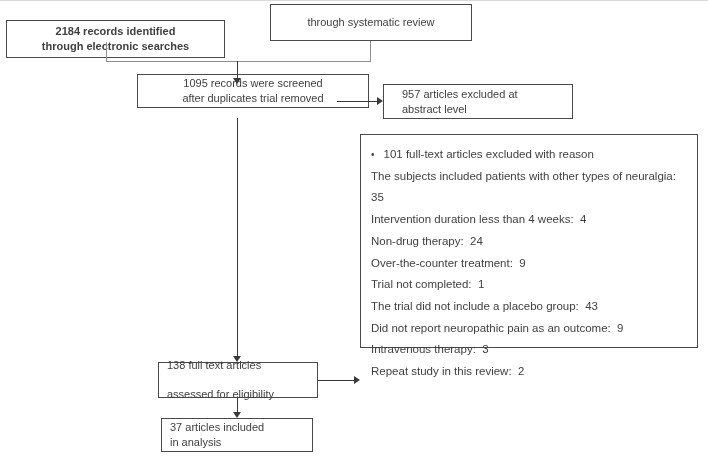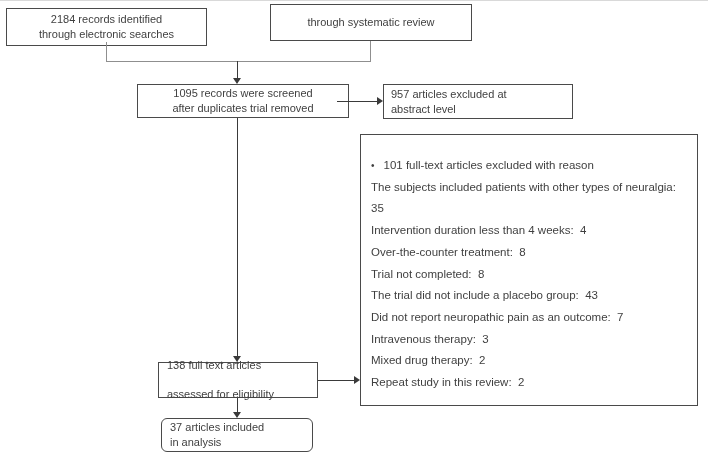--- a/index.html
+++ b/index.html
@@ -34,7 +34,7 @@
   }
   .box.center { text-align: center; display: flex; flex-direction: column; justify-content: center; }
   .box.leftal { display: flex; flex-direction: column; justify-content: center; text-align: left; }
-  #box-identified-electronic { left: 6px;   top: 8px;   width: 201px; height: 38px; }
+  #box-identified-electronic { left: 6px;   top: 20px;   width: 219px; height: 38px; font-weight: bold; }
   #box-identified-systematic { left: 270px; top: 4px;   width: 202px; height: 37px; }
   #box-screened              { left: 137px; top: 84px;  width: 212px; height: 34px; }
   #box-excluded-abstract     { left: 383px; top: 84px;  width: 190px; height: 35px; padding-left: 7px; }

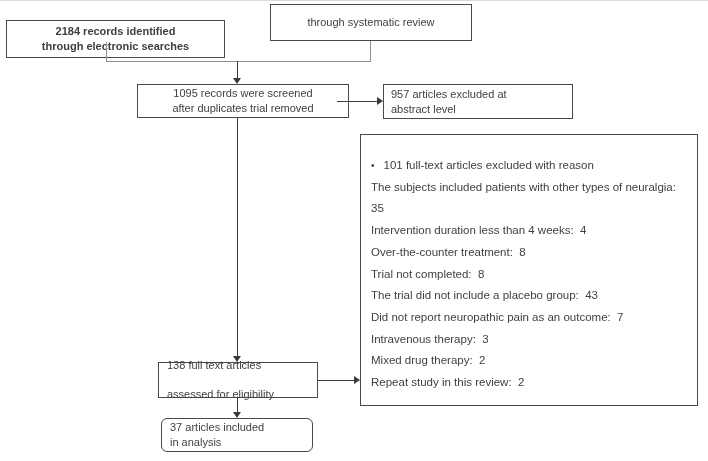--- a/index.html
+++ b/index.html
@@ -36,7 +36,7 @@
   .box.leftal { display: flex; flex-direction: column; justify-content: center; text-align: left; }
   #box-identified-electronic { left: 6px;   top: 20px;   width: 219px; height: 38px; font-weight: bold; }
   #box-identified-systematic { left: 270px; top: 4px;   width: 202px; height: 37px; }
-  #box-screened              { left: 137px; top: 84px;  width: 212px; height: 34px; }
+  #box-screened              { left: 137px; top: 74px;  width: 232px; height: 34px; }
   #box-excluded-abstract     { left: 383px; top: 84px;  width: 190px; height: 35px; padding-left: 7px; }
   #box-eligibility           { left: 158px; top: 362px; width: 160px; height: 36px; padding-left: 8px; gap: 14px; }
   #box-included              { left: 161px; top: 418px; width: 152px; height: 34px; padding-left: 8px; border-radius: 6px; }

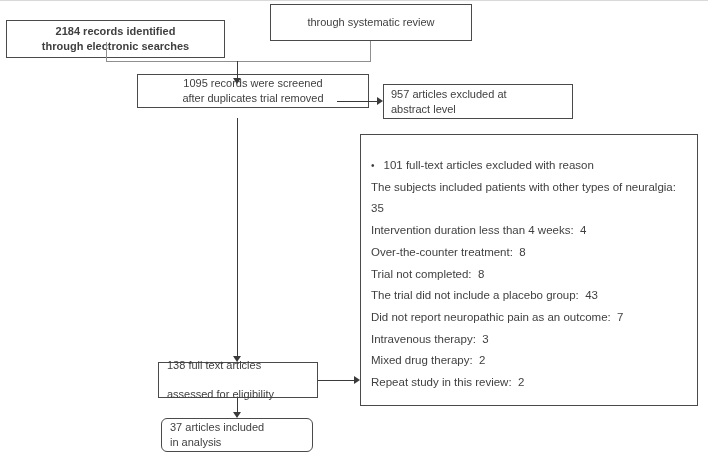--- a/index.html
+++ b/index.html
@@ -37,7 +37,7 @@
   #box-identified-electronic { left: 6px;   top: 20px;   width: 219px; height: 38px; font-weight: bold; }
   #box-identified-systematic { left: 270px; top: 4px;   width: 202px; height: 37px; }
   #box-screened              { left: 137px; top: 74px;  width: 232px; height: 34px; }
-  #box-excluded-abstract     { left: 383px; top: 84px;  width: 190px; height: 35px; padding-left: 7px; }
+  #box-excluded-abstract     { left: 383px; top: 84px;  width: 190px; height: 35px; padding-left: 18px; }
   #box-eligibility           { left: 158px; top: 362px; width: 160px; height: 36px; padding-left: 8px; gap: 14px; }
   #box-included              { left: 161px; top: 418px; width: 152px; height: 34px; padding-left: 8px; border-radius: 6px; }
   #box-exclusions {

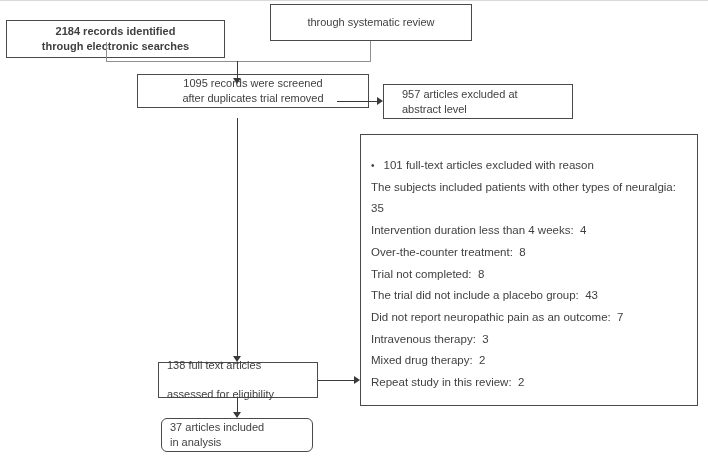--- a/index.html
+++ b/index.html
@@ -41,8 +41,8 @@
   #box-eligibility           { left: 158px; top: 362px; width: 160px; height: 36px; padding-left: 8px; gap: 14px; }
   #box-included              { left: 161px; top: 418px; width: 152px; height: 34px; padding-left: 8px; border-radius: 6px; }
   #box-exclusions {
-    left: 360px; top: 134px; width: 338px; height: 272px;
-    padding: 20px 10px 0 10px;
+    left: 360px; top: 134px; width: 338px; height: 214px;
+    padding: 9px 10px 0 10px;
     font-size: 11.5px;
   }
   .excl-line {

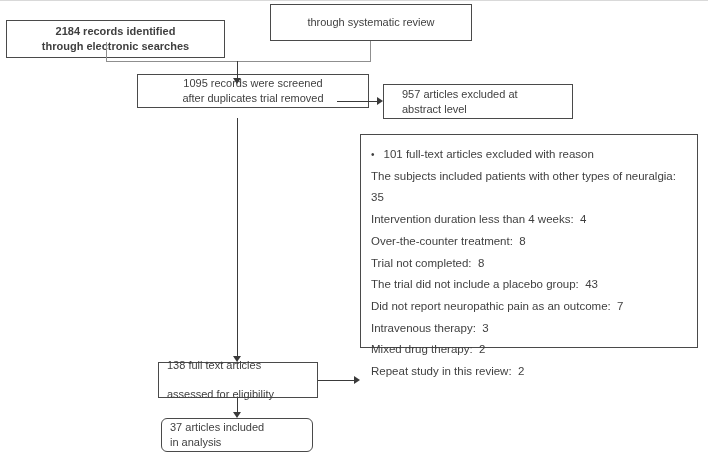--- a/index.html
+++ b/index.html
@@ -99,6 +99,7 @@
     <div id="reason-list">
         <div class="excl-line">The subjects included patients with other types of neuralgia:  35</div>
         <div class="excl-line">Intervention duration less than 4 weeks:  4</div>
+        <div class="excl-line">Non-drug therapy:  24</div>
         <div class="excl-line">Over-the-counter treatment:  8</div>
         <div class="excl-line">Trial not completed:  8</div>
         <div class="excl-line">The trial did not include a placebo group:  43</div>

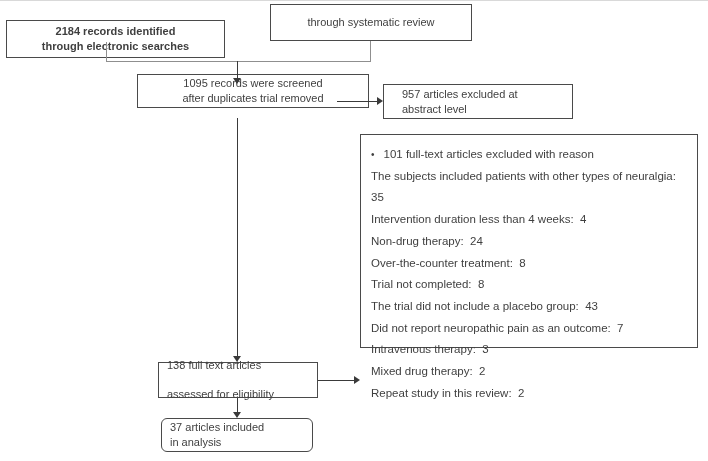--- a/index.html
+++ b/index.html
@@ -100,7 +100,7 @@
         <div class="excl-line">The subjects included patients with other types of neuralgia:  35</div>
         <div class="excl-line">Intervention duration less than 4 weeks:  4</div>
         <div class="excl-line">Non-drug therapy:  24</div>
-        <div class="excl-line">Over-the-counter treatment:  8</div>
+        <div class="excl-line">Over-the-counter treatment:  9</div>
         <div class="excl-line">Trial not completed:  8</div>
         <div class="excl-line">The trial did not include a placebo group:  43</div>
         <div class="excl-line">Did not report neuropathic pain as an outcome:  7</div>

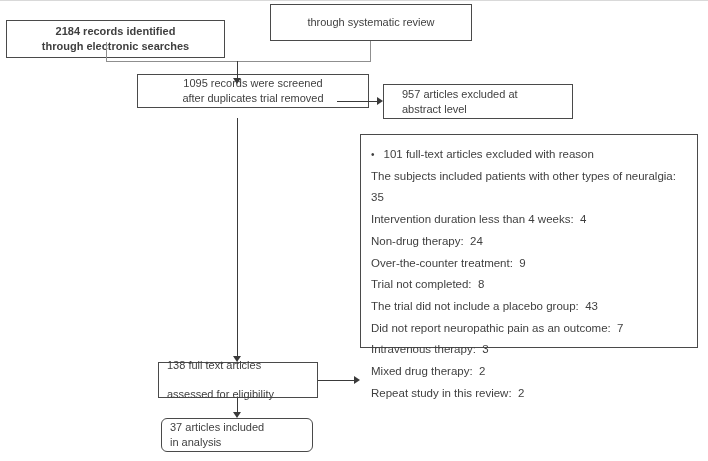--- a/index.html
+++ b/index.html
@@ -101,7 +101,7 @@
         <div class="excl-line">Intervention duration less than 4 weeks:  4</div>
         <div class="excl-line">Non-drug therapy:  24</div>
         <div class="excl-line">Over-the-counter treatment:  9</div>
-        <div class="excl-line">Trial not completed:  8</div>
+        <div class="excl-line">Trial not completed:  1</div>
         <div class="excl-line">The trial did not include a placebo group:  43</div>
         <div class="excl-line">Did not report neuropathic pain as an outcome:  7</div>
         <div class="excl-line">Intravenous therapy:  3</div>

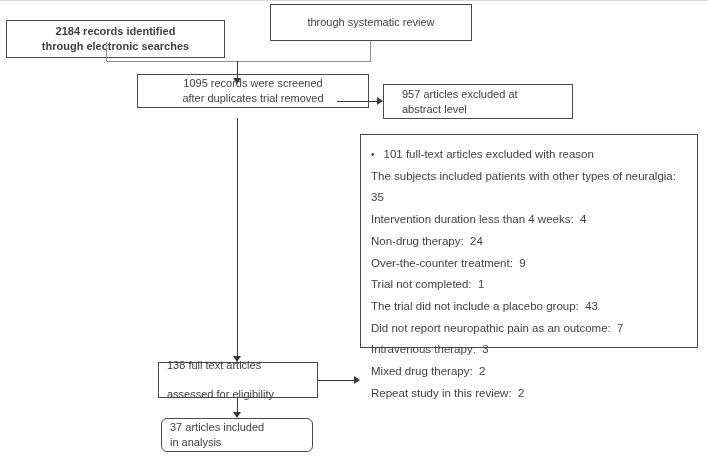--- a/index.html
+++ b/index.html
@@ -103,7 +103,7 @@
         <div class="excl-line">Over-the-counter treatment:  9</div>
         <div class="excl-line">Trial not completed:  1</div>
         <div class="excl-line">The trial did not include a placebo group:  43</div>
-        <div class="excl-line">Did not report neuropathic pain as an outcome:  7</div>
+        <div class="excl-line">Did not report neuropathic pain as an outcome:  9</div>
         <div class="excl-line">Intravenous therapy:  3</div>
         <div class="excl-line">Mixed drug therapy:  2</div>
         <div class="excl-line">Repeat study in this review:  2</div>

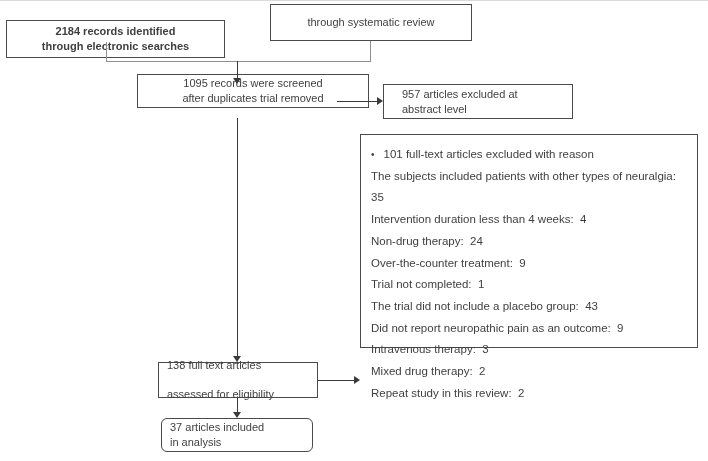--- a/index.html
+++ b/index.html
@@ -105,7 +105,6 @@
         <div class="excl-line">The trial did not include a placebo group:  43</div>
         <div class="excl-line">Did not report neuropathic pain as an outcome:  9</div>
         <div class="excl-line">Intravenous therapy:  3</div>
-        <div class="excl-line">Mixed drug therapy:  2</div>
         <div class="excl-line">Repeat study in this review:  2</div>
       </div>
   </div>

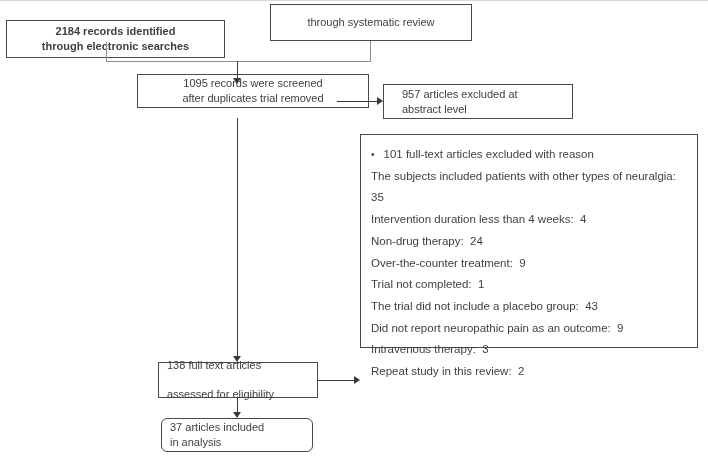--- a/index.html
+++ b/index.html
@@ -39,7 +39,7 @@
   #box-screened              { left: 137px; top: 74px;  width: 232px; height: 34px; }
   #box-excluded-abstract     { left: 383px; top: 84px;  width: 190px; height: 35px; padding-left: 18px; }
   #box-eligibility           { left: 158px; top: 362px; width: 160px; height: 36px; padding-left: 8px; gap: 14px; }
-  #box-included              { left: 161px; top: 418px; width: 152px; height: 34px; padding-left: 8px; border-radius: 6px; }
+  #box-included              { left: 161px; top: 418px; width: 152px; height: 34px; padding-left: 8px; }
   #box-exclusions {
     left: 360px; top: 134px; width: 338px; height: 214px;
     padding: 9px 10px 0 10px;

